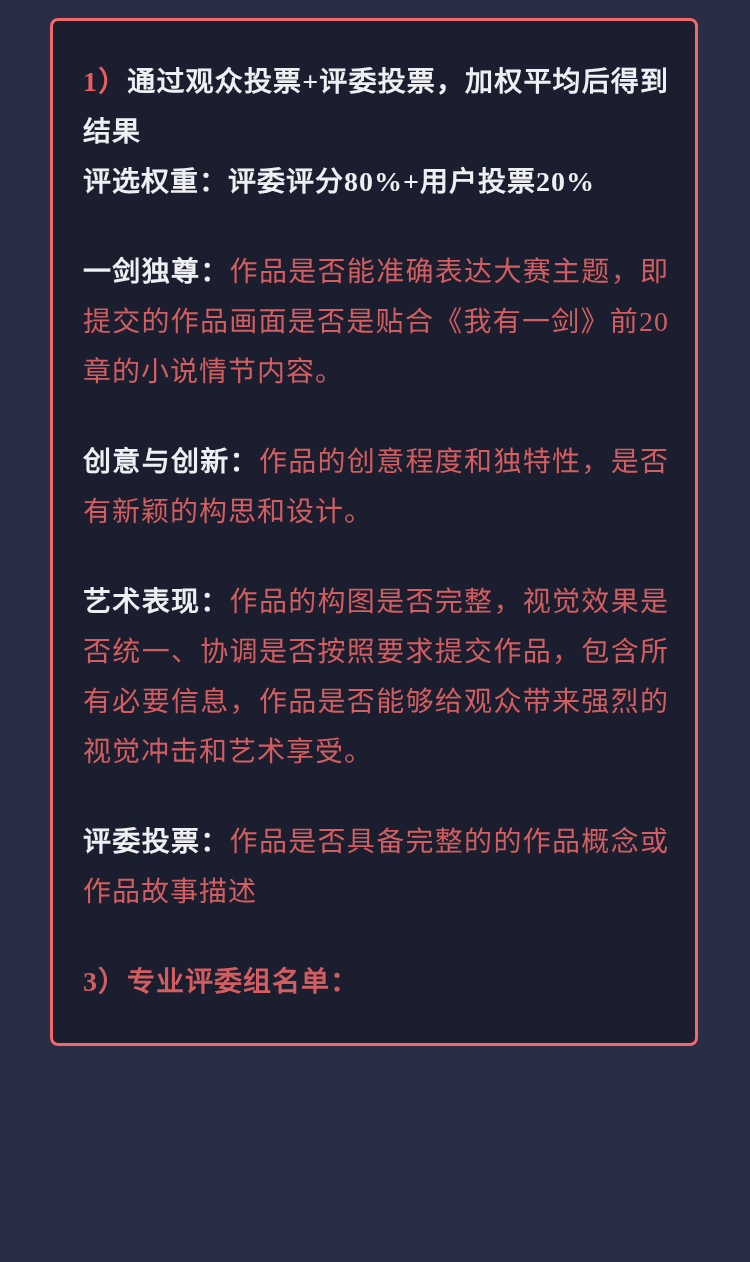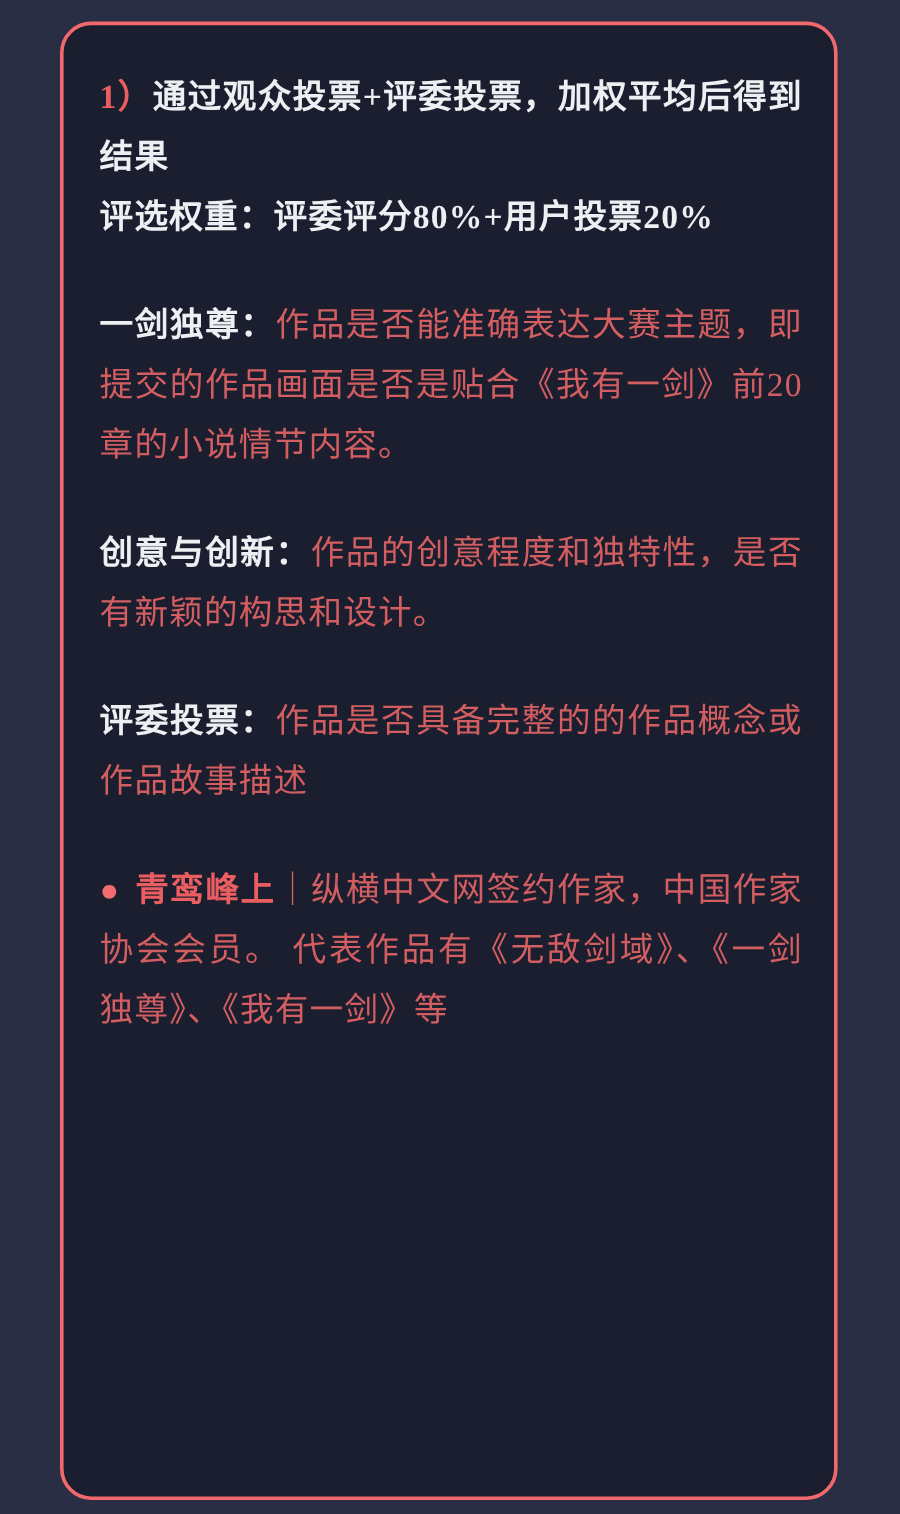--- a/index.html
+++ b/index.html
@@ -19,11 +19,11 @@
     left: 50px;
     top: 18px;
     width: 648px;
-    height: 1232px;
+    height: 1028px;
     box-sizing: border-box;
     background: #1b1e2e;
     border: 3px solid #f2696d;
-    border-radius: 26px;
+    border-radius: 8px;
     padding: 36px 26px 0 30px;
   }
   .card p {

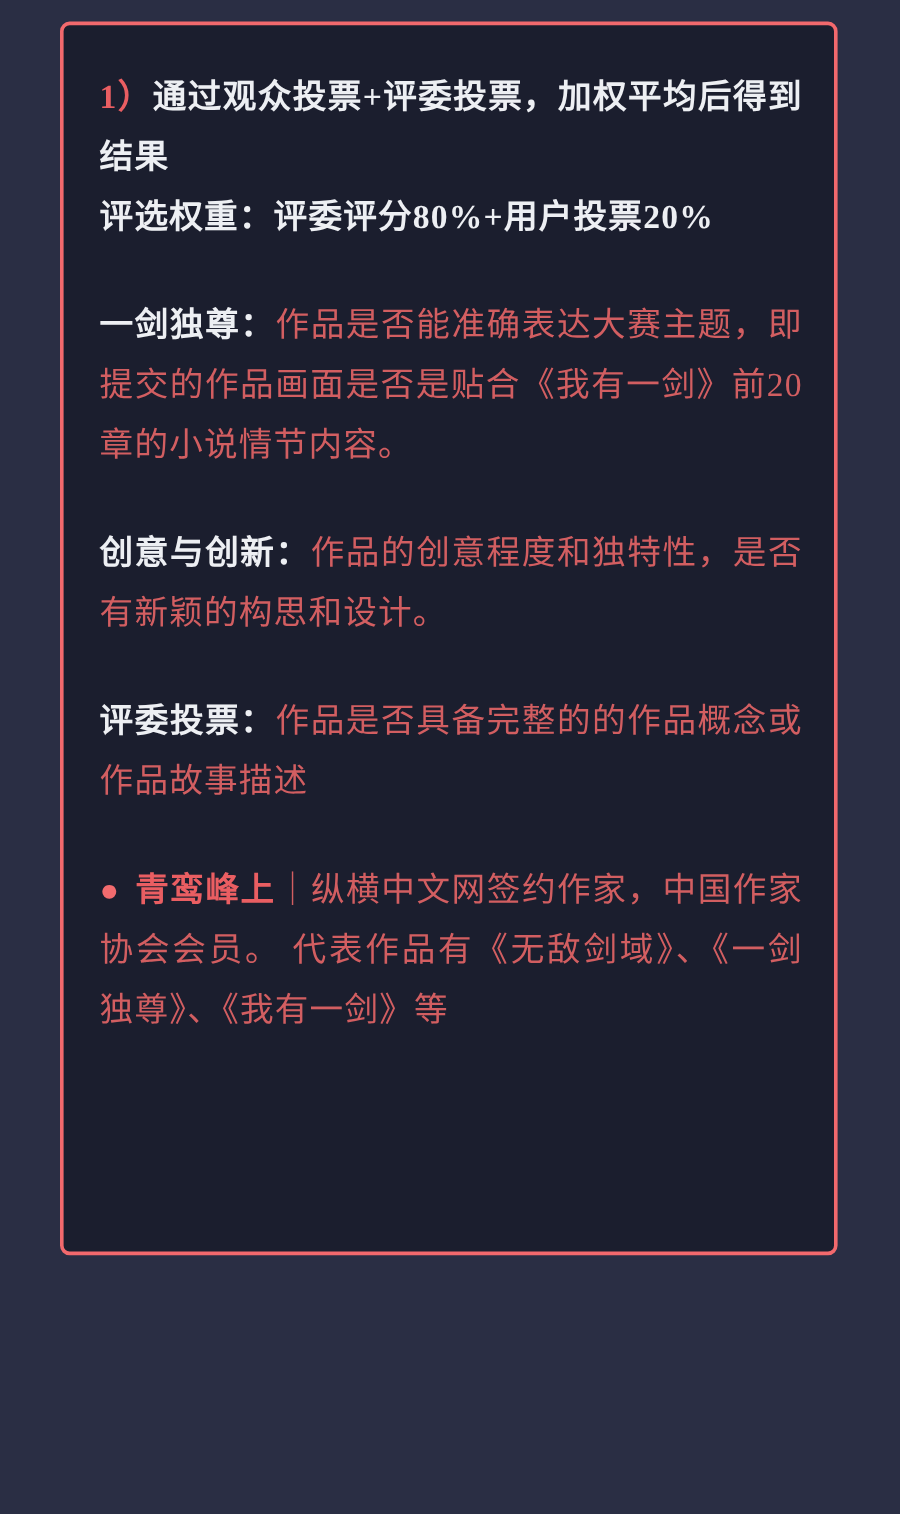--- a/index.html
+++ b/index.html
@@ -77,6 +77,9 @@
     <span class="white-strong">创意与创新：</span><span class="body-text">作品的创意程度和独特性，是否有新颖的构思和设计。</span>
   </p>
 
+  <p class="gap-after">
+    <span class="white-strong">艺术表现：</span><span class="body-text">作品的构图是否完整，视觉效果是否统一、协调是否按照要求提交作品，包含所有必要信息，作品是否能够给观众带来强烈的视觉冲击和艺术享受。</span>
+  </p>
 
   <p class="gap-after">
     <span class="white-strong">评委投票：</span><span class="body-text">作品是否具备完整的的作品概念或作品故事描述</span>

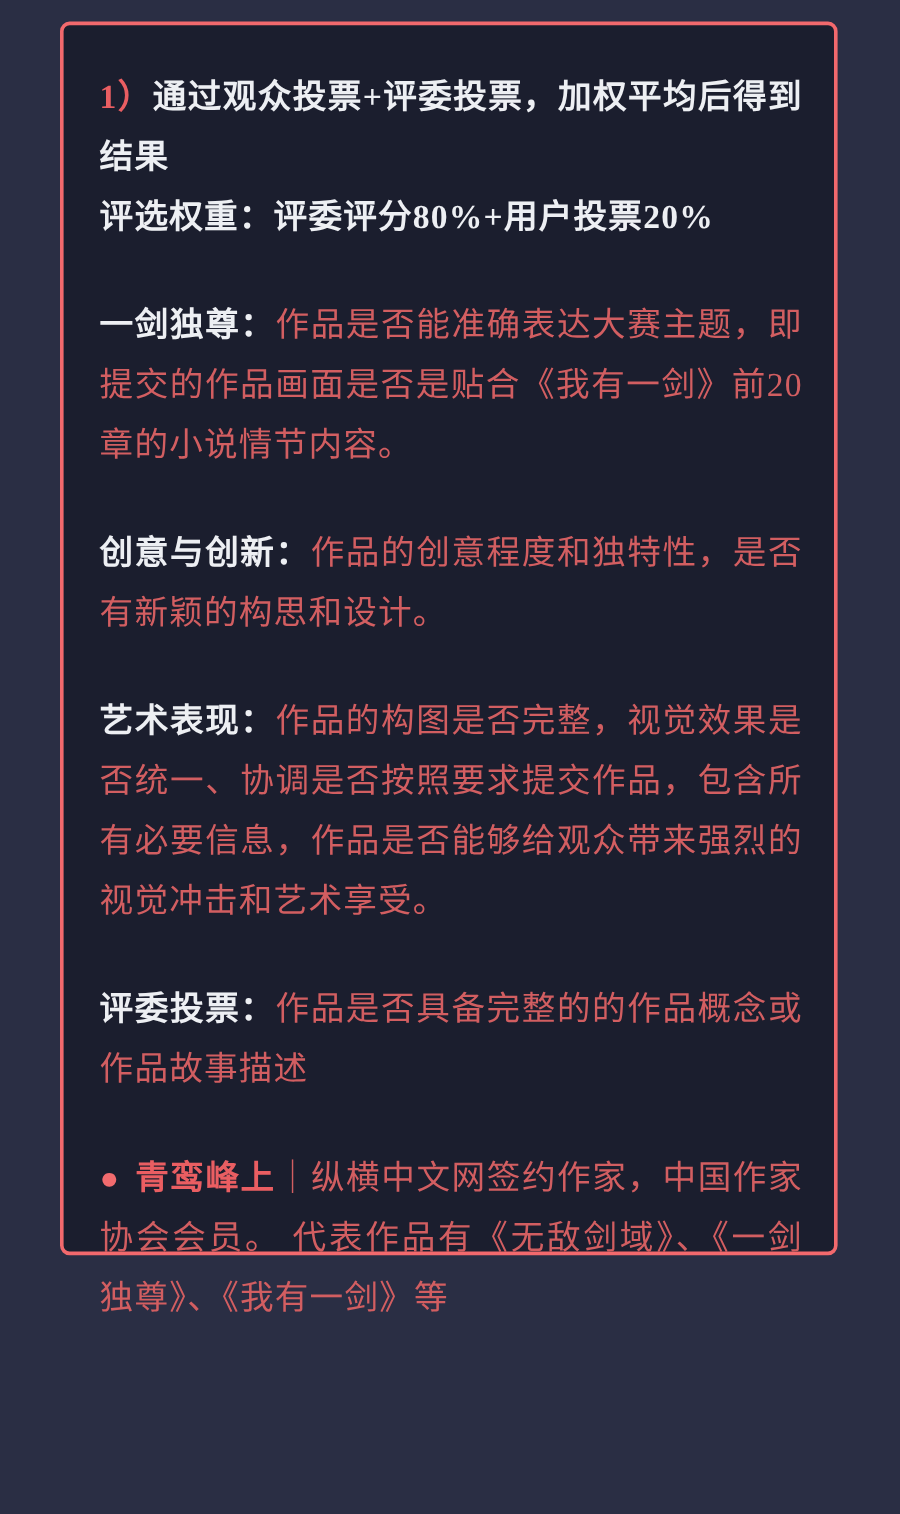--- a/index.html
+++ b/index.html
@@ -85,6 +85,7 @@
     <span class="white-strong">评委投票：</span><span class="body-text">作品是否具备完整的的作品概念或作品故事描述</span>
   </p>
 
+  <p class="accent">3）专业评委组名单：</p>
 
   <p>
     <span class="bullet">●</span><span class="judge-name">青鸾峰上</span><span class="body-text">｜纵横中文网签约作家，中国作家协会会员。 代表作品有《无敌剑域》、《一剑独尊》、《我有一剑》等</span>

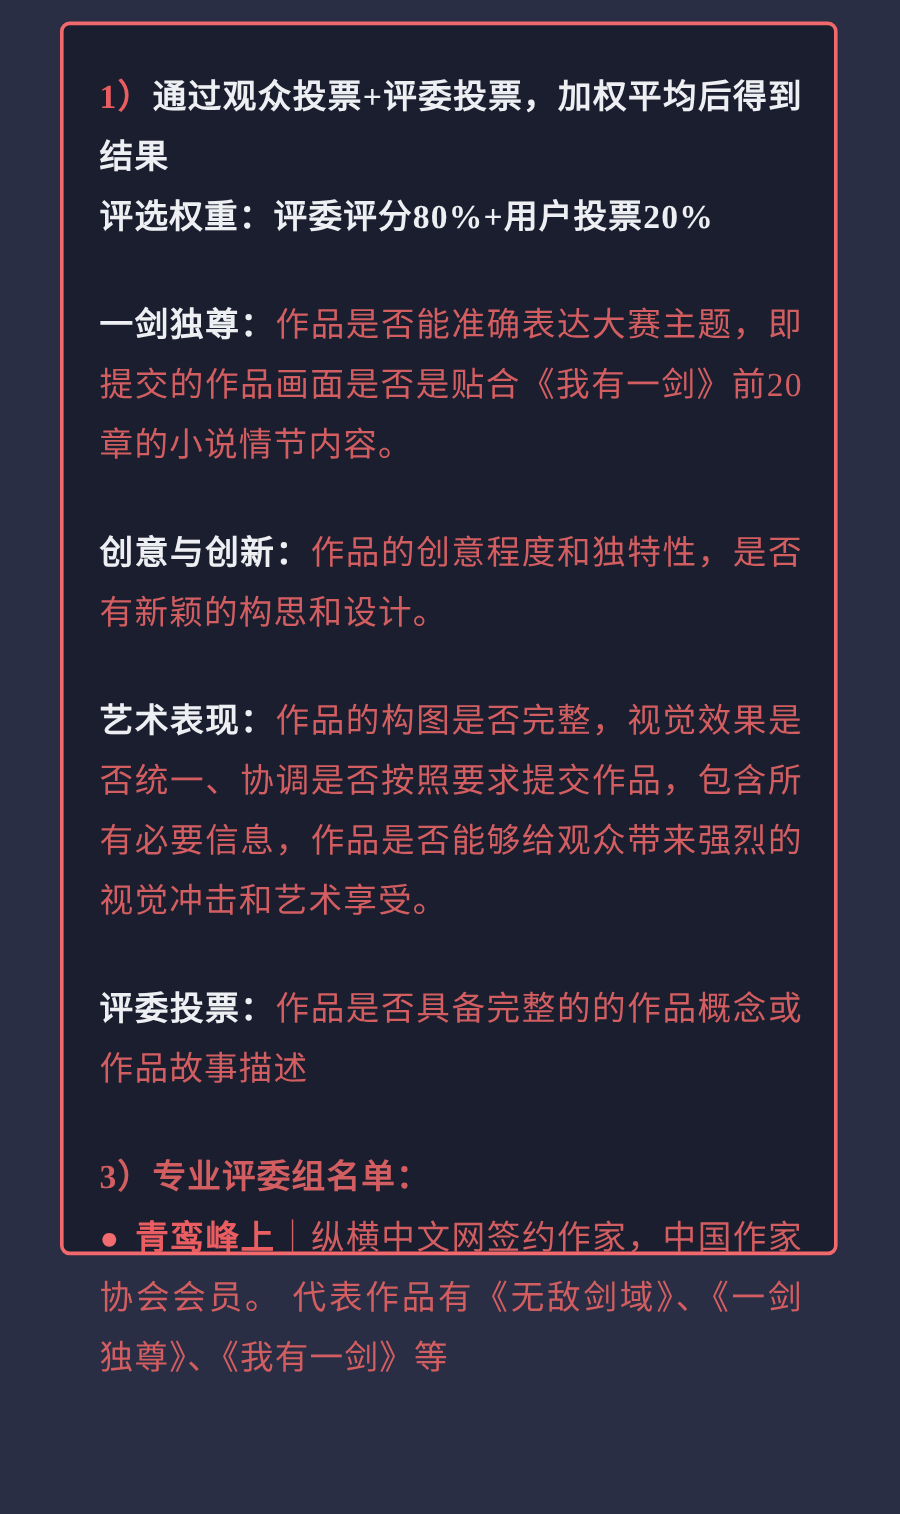--- a/index.html
+++ b/index.html
@@ -87,9 +87,6 @@
 
   <p class="accent">3）专业评委组名单：</p>
 
-  <p>
-    <span class="bullet">●</span><span class="judge-name">青鸾峰上</span><span class="body-text">｜纵横中文网签约作家，中国作家协会会员。 代表作品有《无敌剑域》、《一剑独尊》、《我有一剑》等</span>
-  </p>
 
 
 </div>

